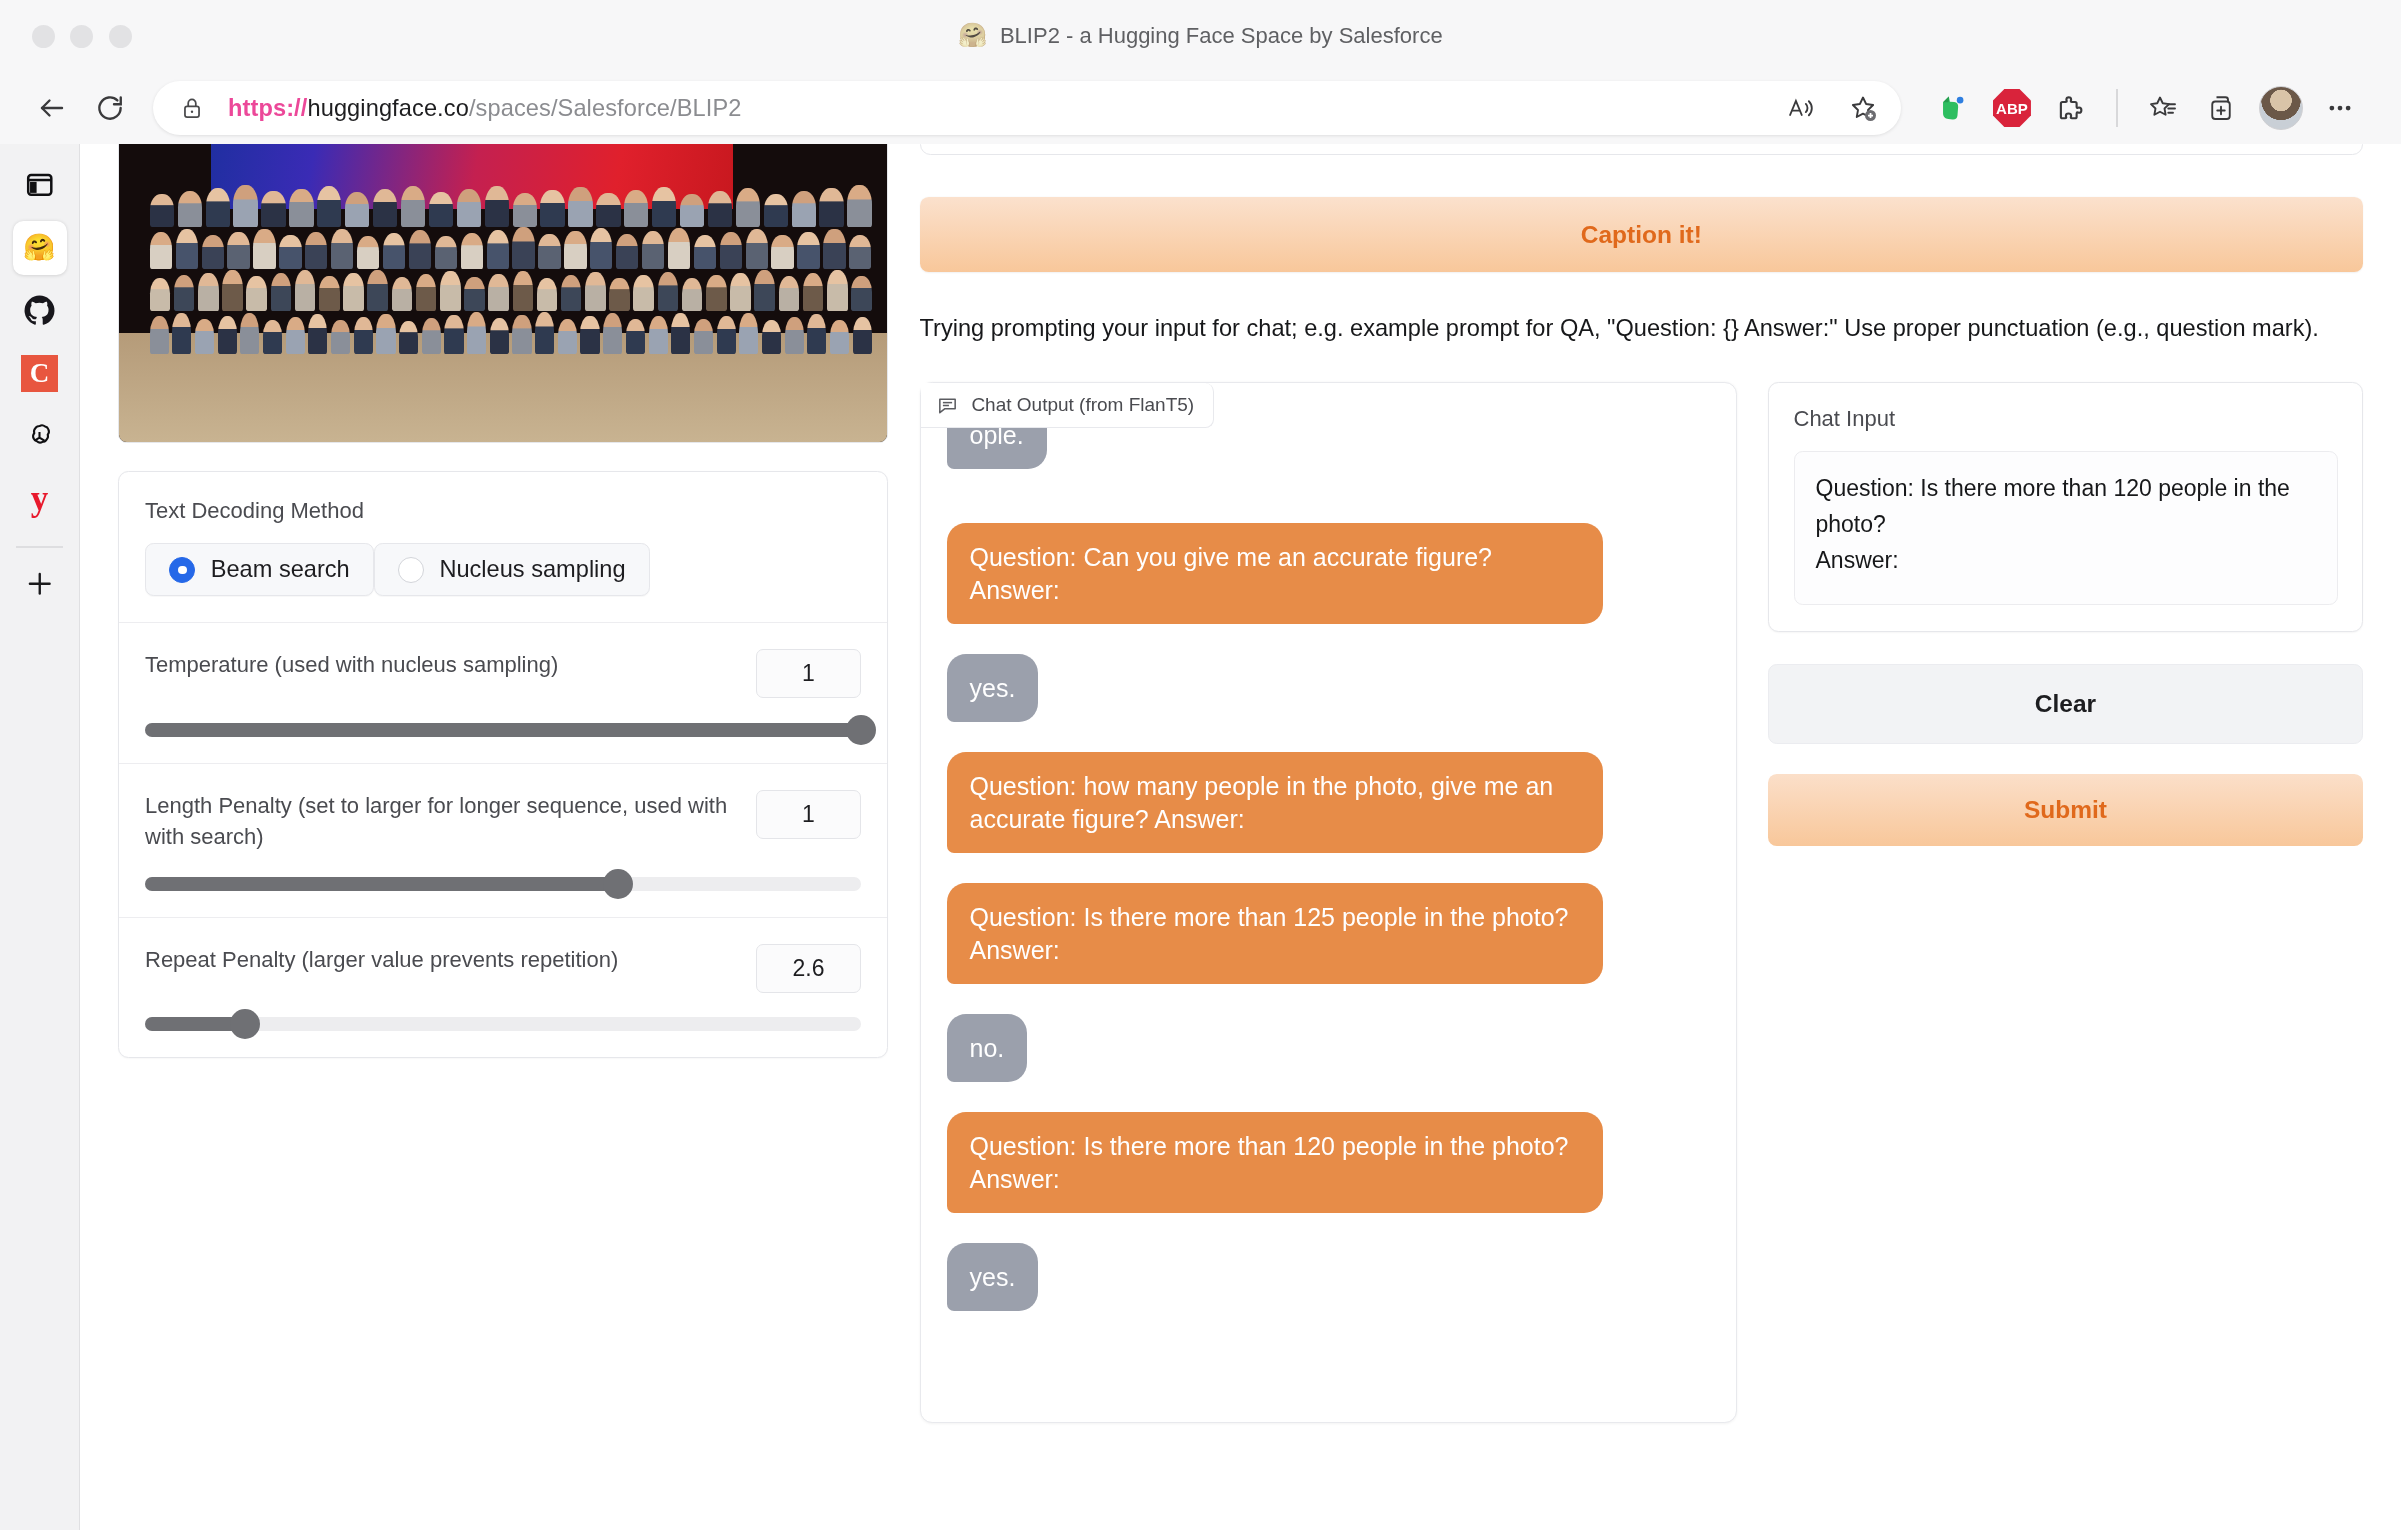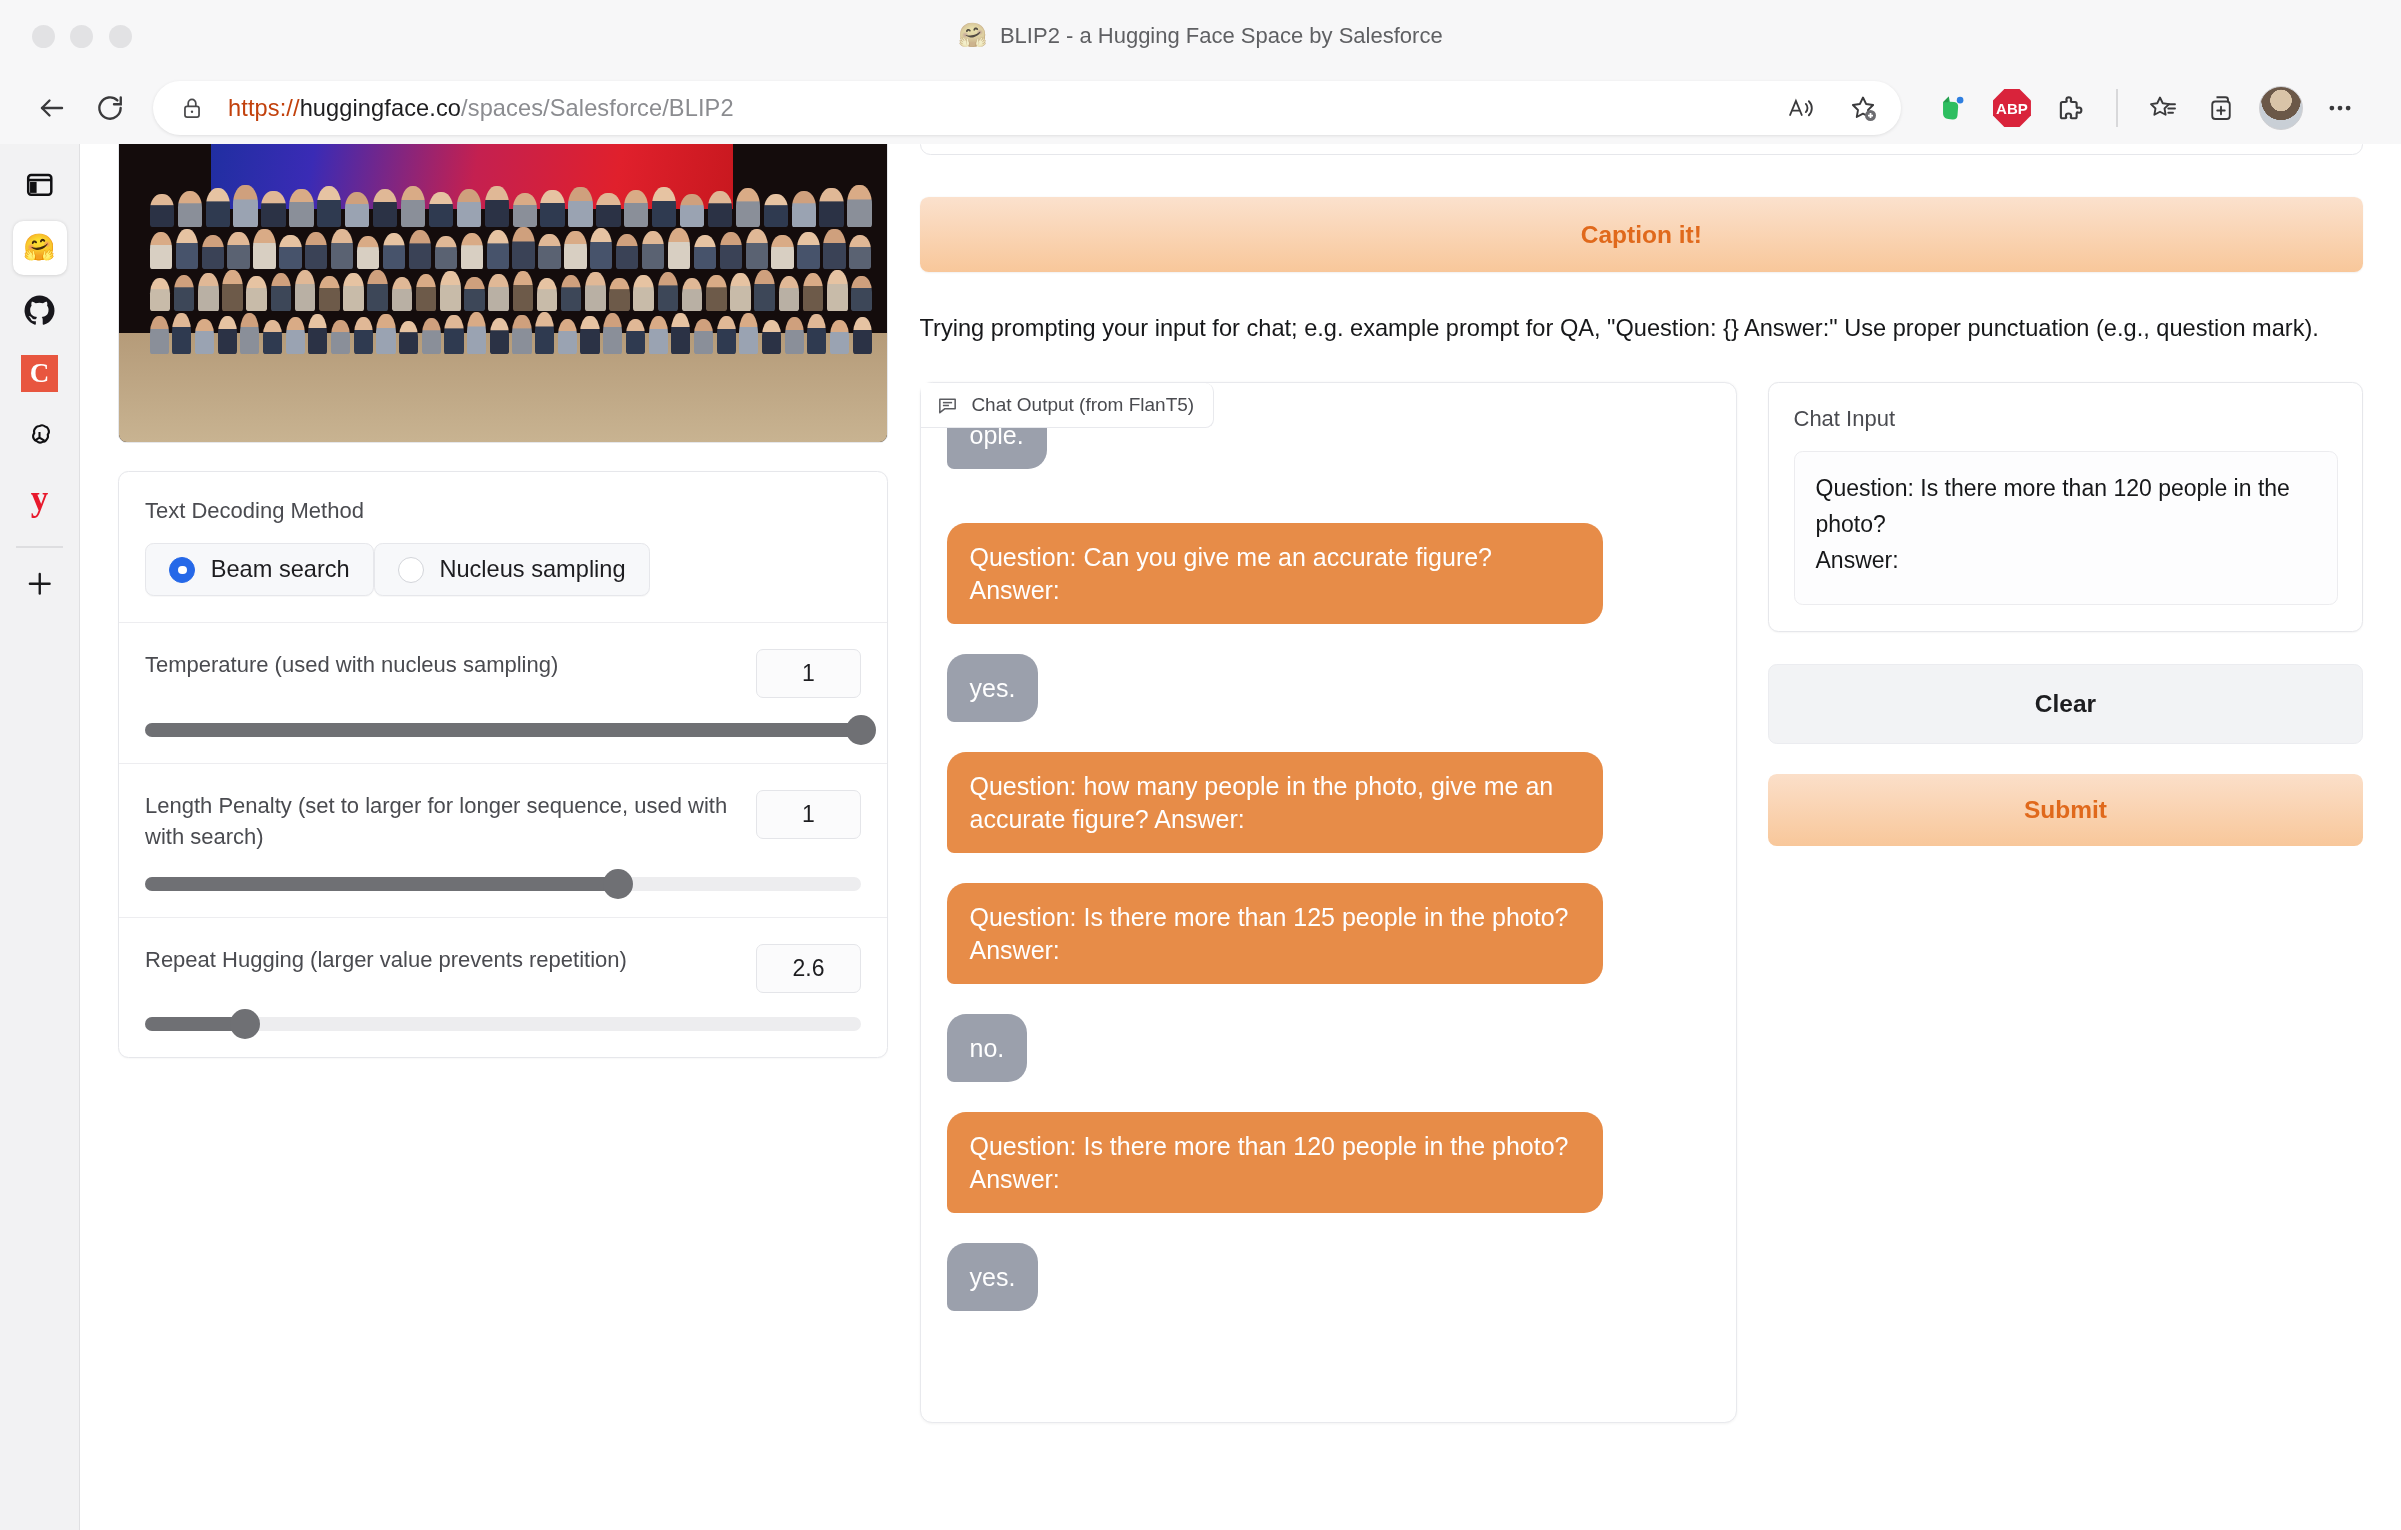--- a/index.html
+++ b/index.html
@@ -34,7 +34,7 @@
   .url { font-size: 23.6px; color: #8b8c90; white-space: nowrap; overflow: hidden;
          flex: 1 1 auto; letter-spacing: 0.1px; }
   .url b { color: #1e1e20; font-weight: 400; }
-  .url .scheme { color: #c2410c; }
+  .url .scheme { color: #ec4899; font-weight: bold; }
   .url-actions { display: flex; align-items: center; gap: 10.5px; }
   .ticon { width: 52px; height: 52px; display: flex; align-items: center;
            justify-content: center; border-radius: 50%; cursor: pointer; color: #3a3a3c; }

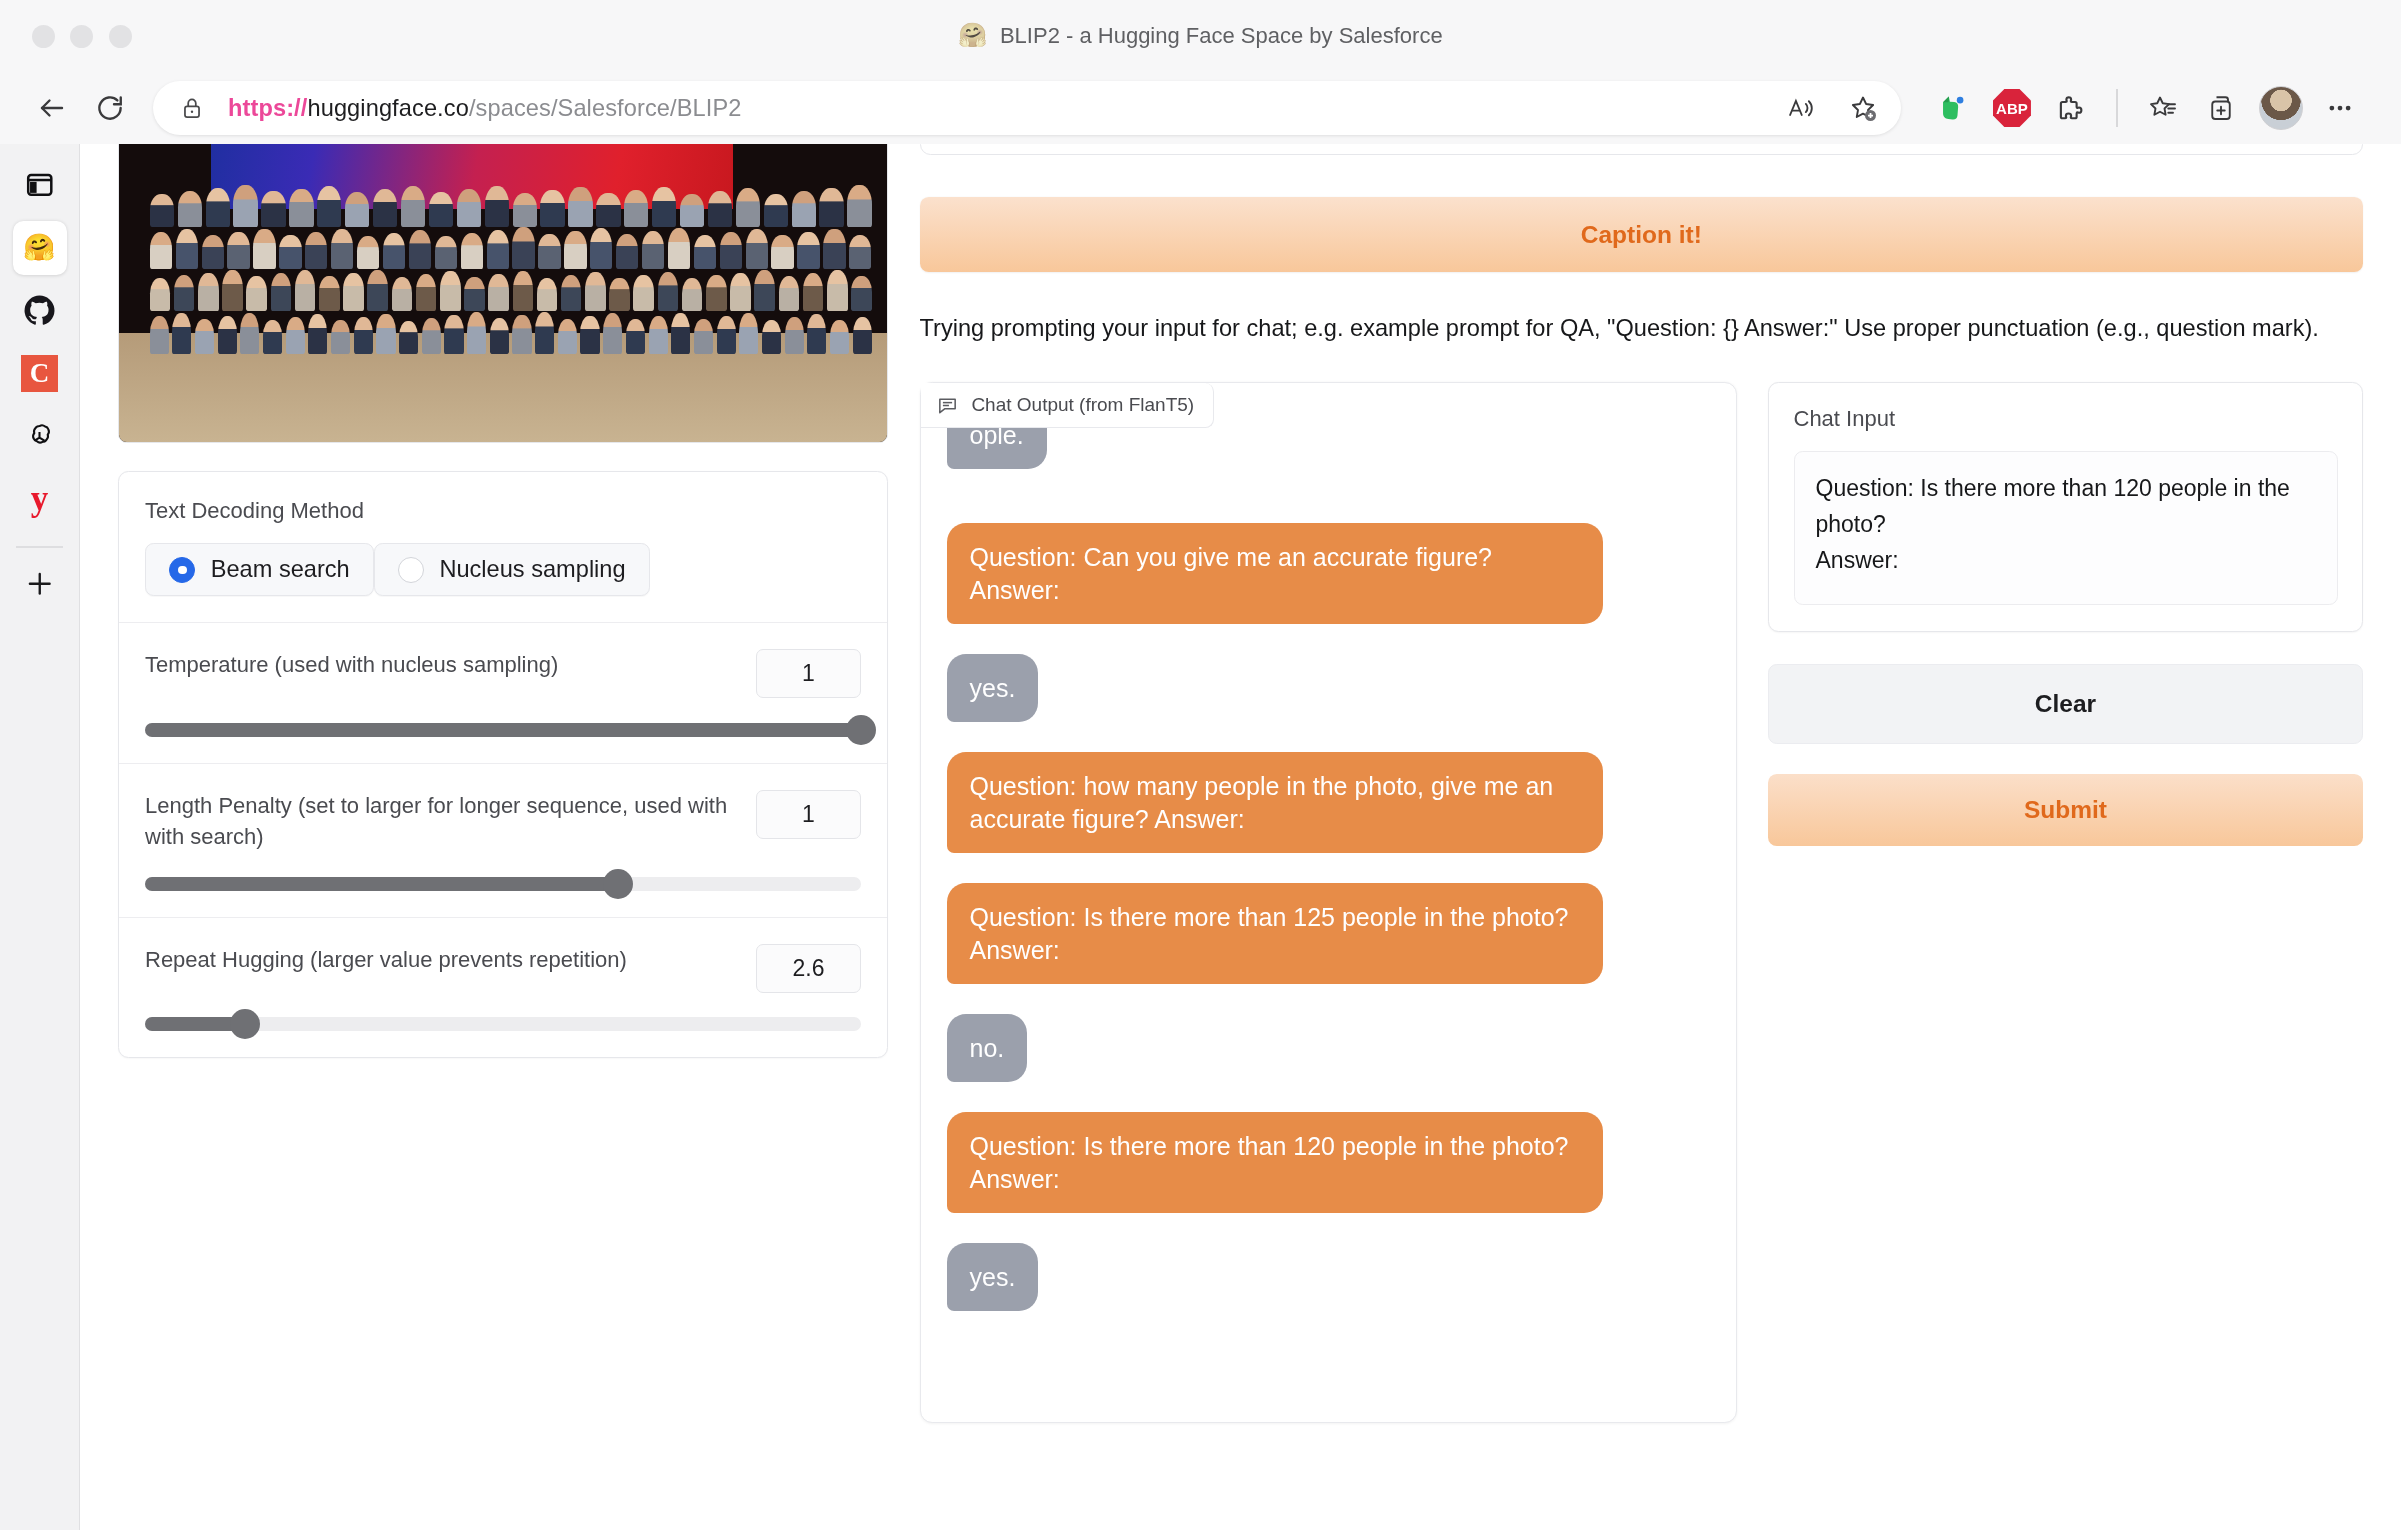--- a/index.html
+++ b/index.html
@@ -478,7 +478,7 @@
 
             <div class="card-sec">
               <div class="sl-head">
-                <span class="sl-label">Repeat Hugging (larger value prevents repetition)</span>
+                <span class="sl-label">Repeat Penalty (larger value prevents repetition)</span>
                 <span class="sl-num">2.6</span>
               </div>
               <div class="track">

